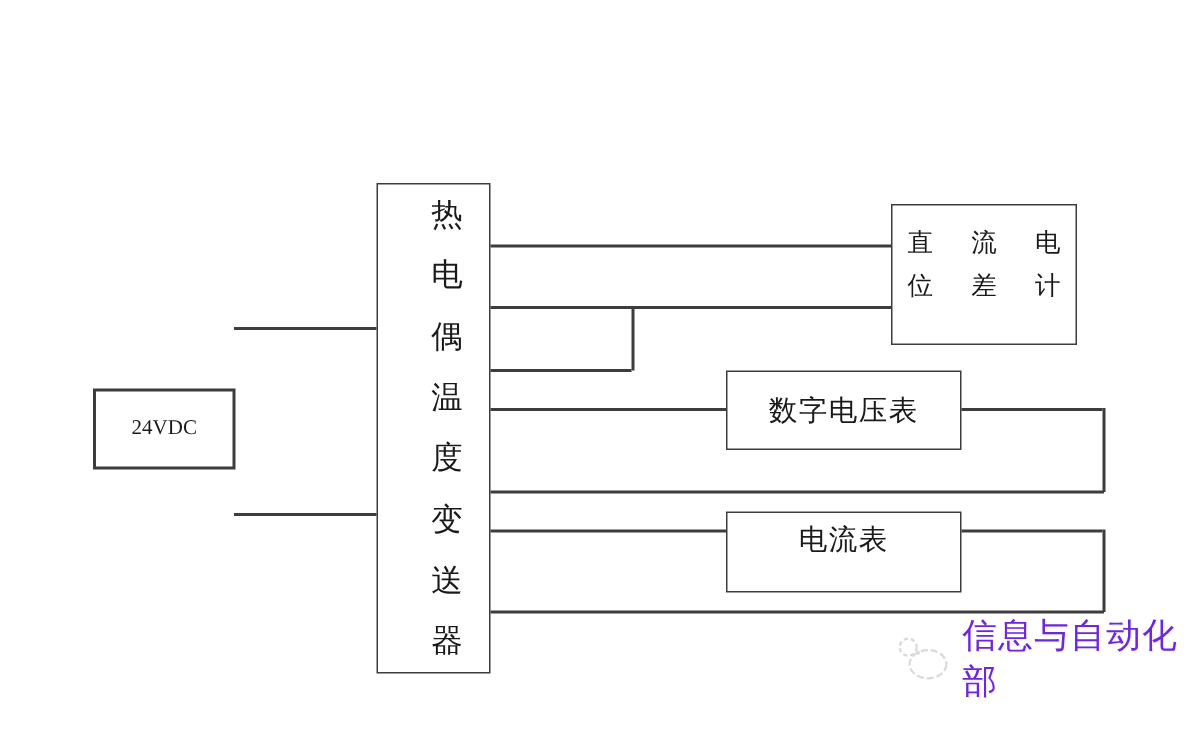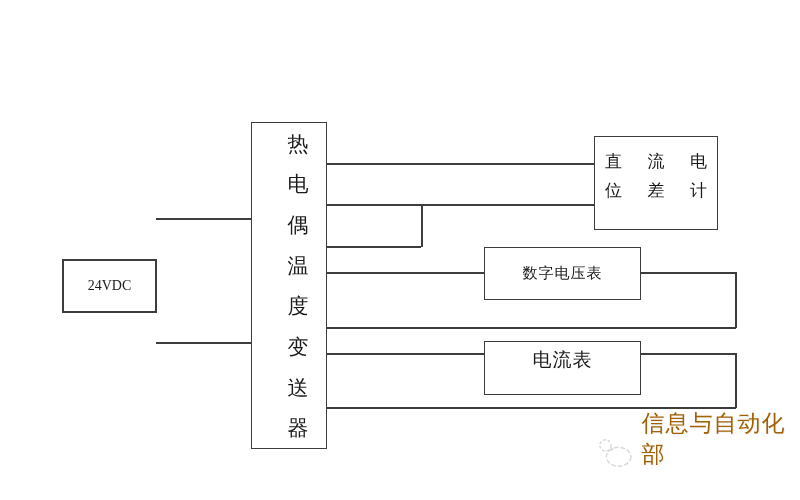--- a/index.html
+++ b/index.html
@@ -53,7 +53,7 @@
   .box-voltmeter {
     left: 484px; top: 247px; width: 157px; height: 53px;
     display: flex; align-items: center; justify-content: center;
-    font-size: 15px; letter-spacing: 1px;
+    font-size: 19px; letter-spacing: 1px;
   }
   .box-ammeter {
     left: 484px; top: 341px; width: 157px; height: 54px;

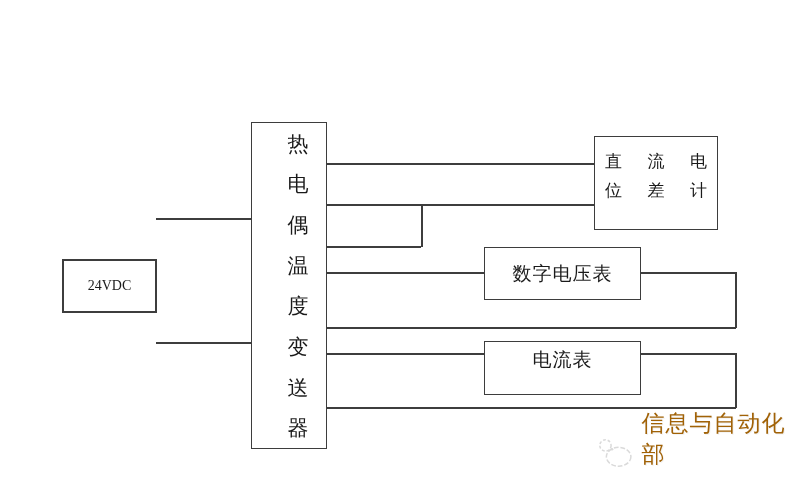--- a/index.html
+++ b/index.html
@@ -71,8 +71,8 @@
   .watermark {
     position: absolute;
     left: 596px; top: 408px;
-    display: flex; align-items: flex-end;
-    color: #a16207;
+    display: flex; align-items: center;
+    color: #6d28d9;
   }
   .watermark-text {
     font-size: 23px;

